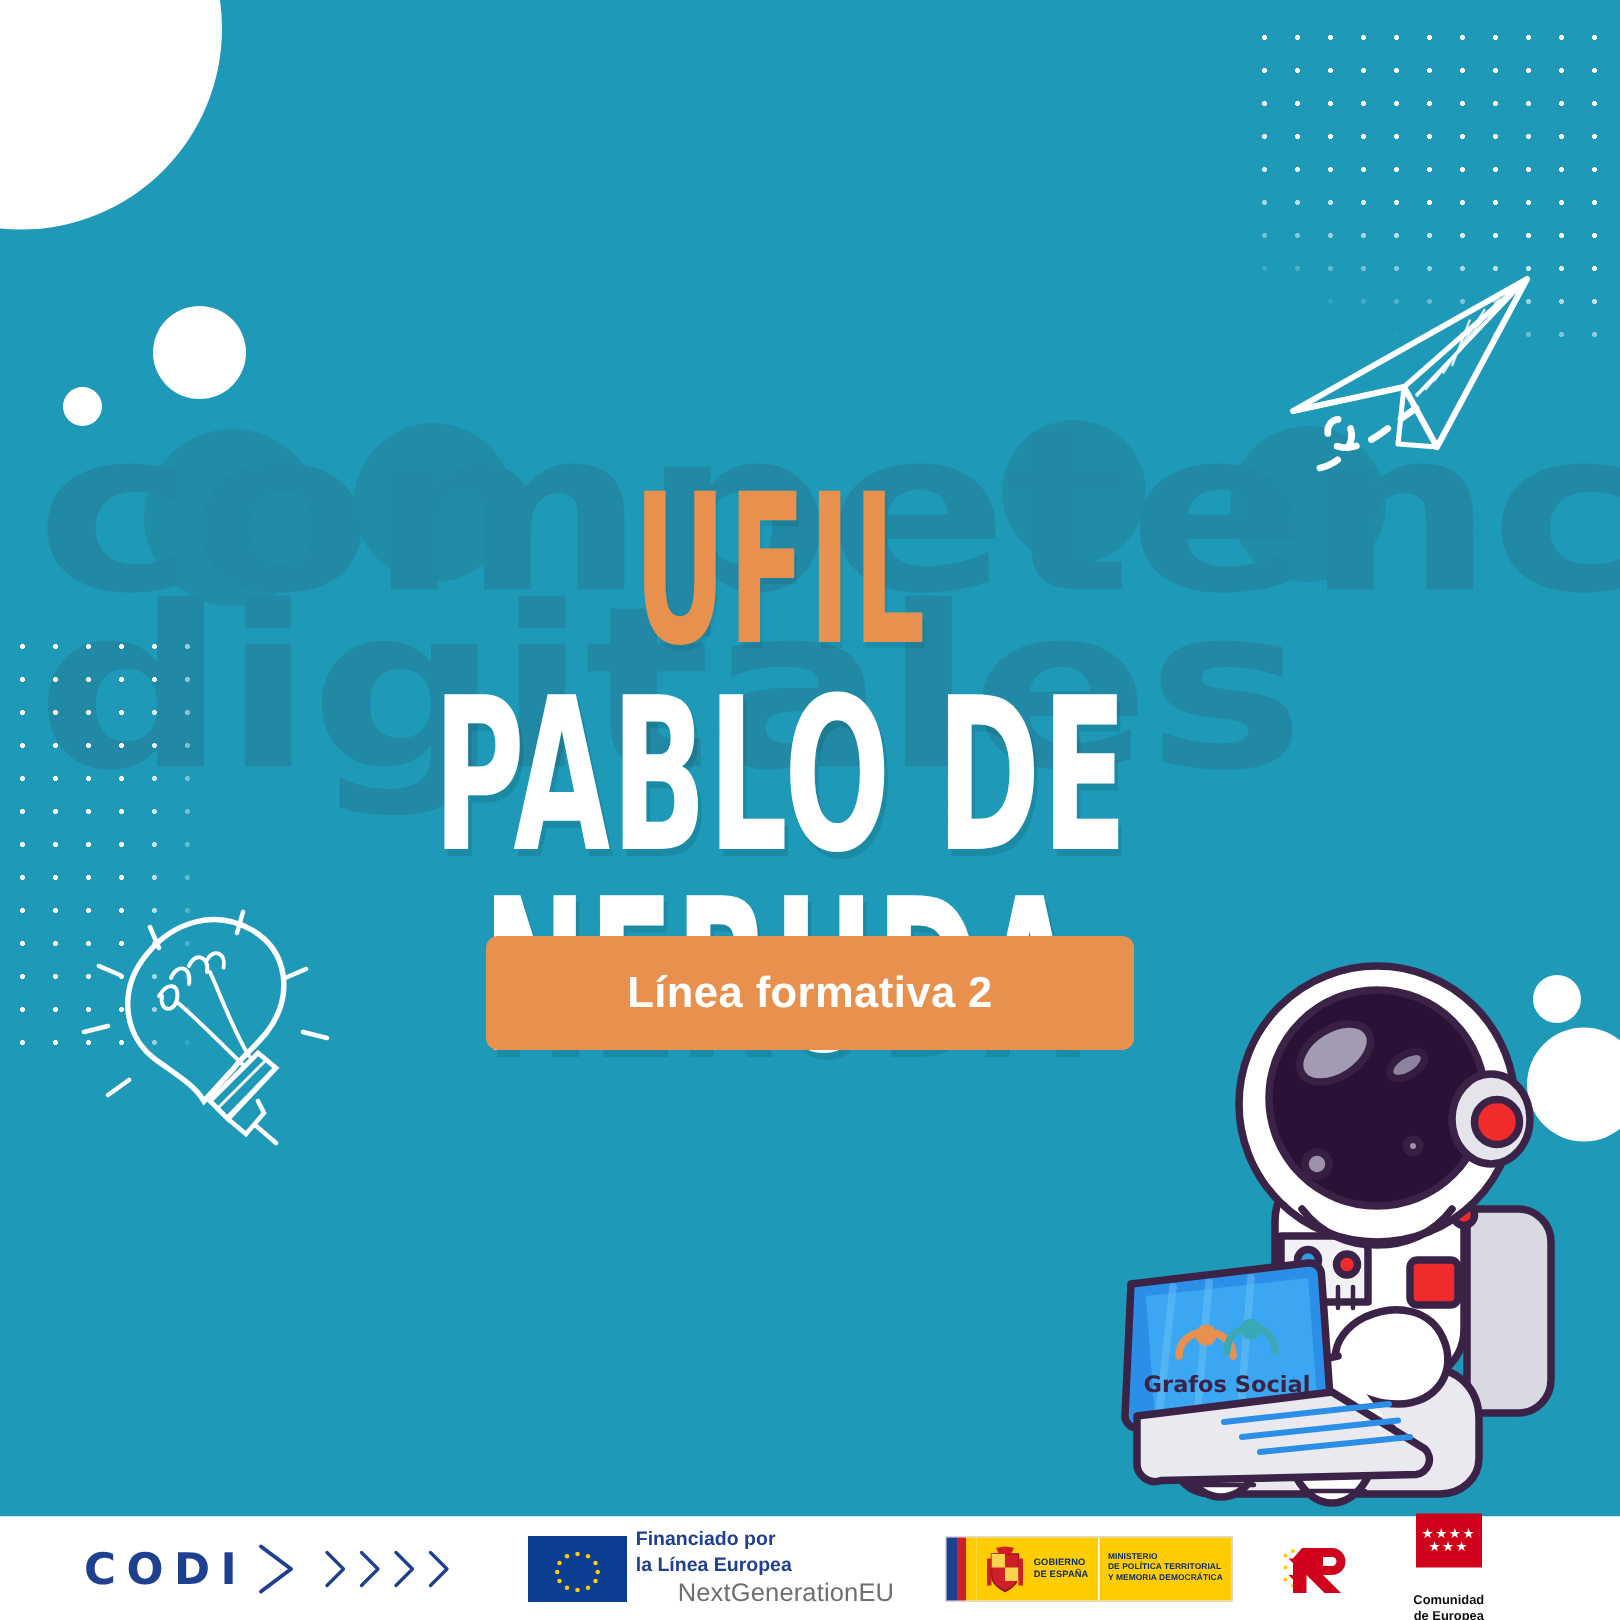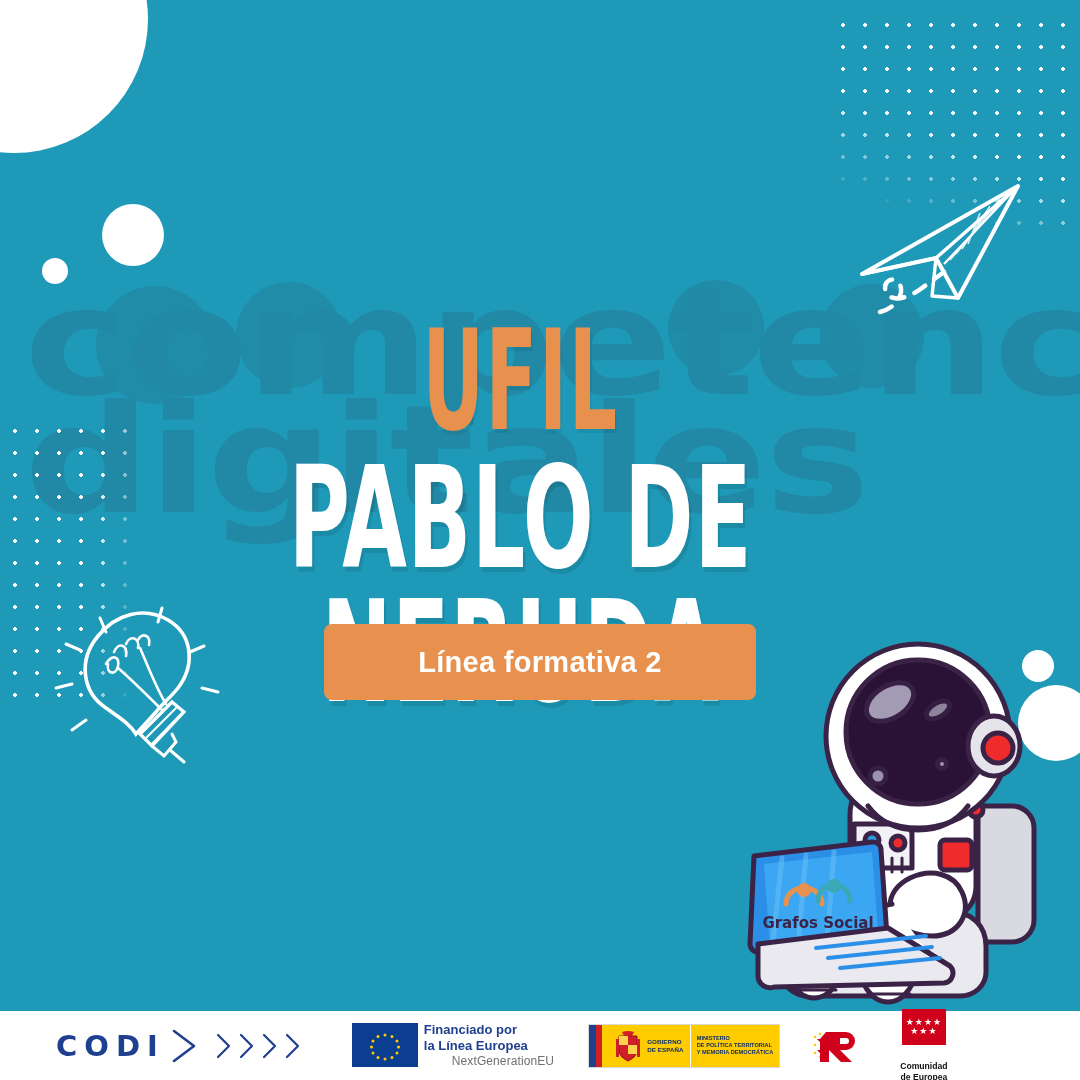--- a/index.html
+++ b/index.html
@@ -90,7 +90,7 @@
   .eu{display:flex;align-items:center;margin-left:48px;}
   .eu-flag{width:66px;height:44px;background:#0b3d91;position:relative;}
   .eu-txt{margin-left:6px;color:#1f3f8f;font-weight:700;font-size:13px;line-height:1.26;}
-  .eu-ngen{color:#6d6f73;font-weight:400;font-size:12px;letter-spacing:.1px;padding-left:28px;}
+  .eu-ngen{color:#6d6f73;font-weight:400;font-size:17px;letter-spacing:.1px;padding-left:28px;}
 
   .gob{margin-left:34px;display:flex;height:42px;border:1px solid #d9d9d9;}
   .gob-flag{width:20px;height:100%;display:flex;}

